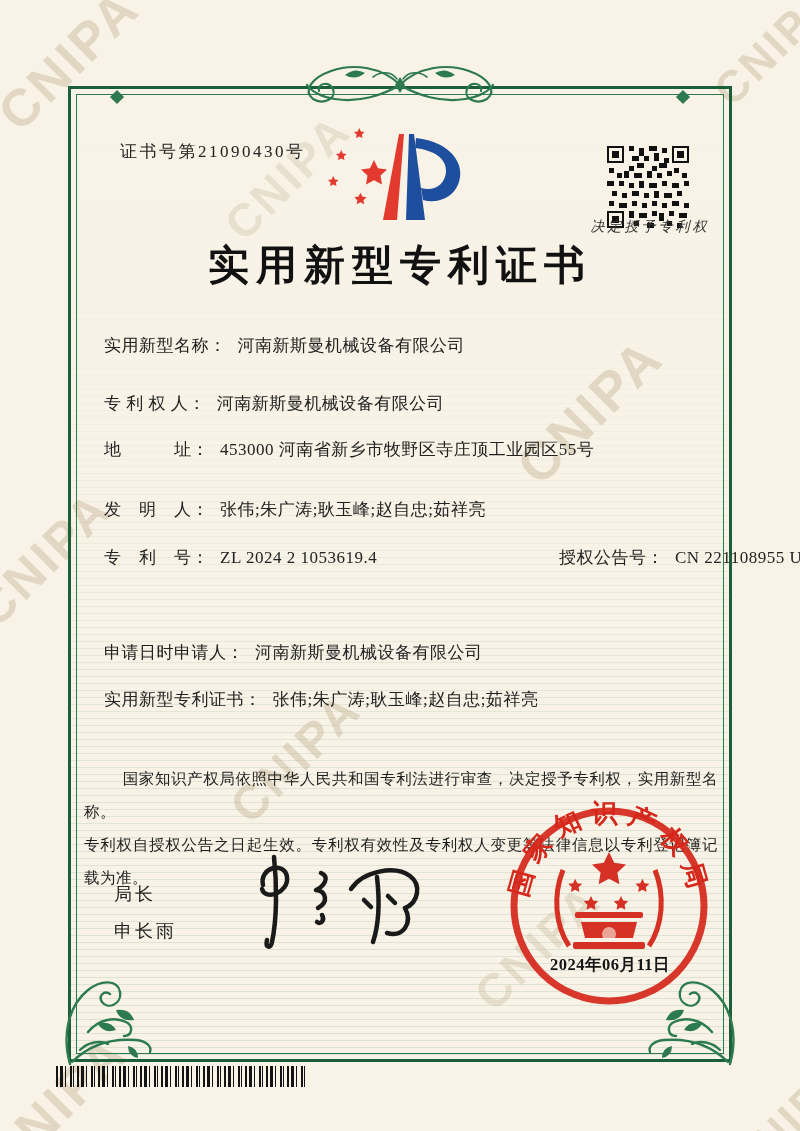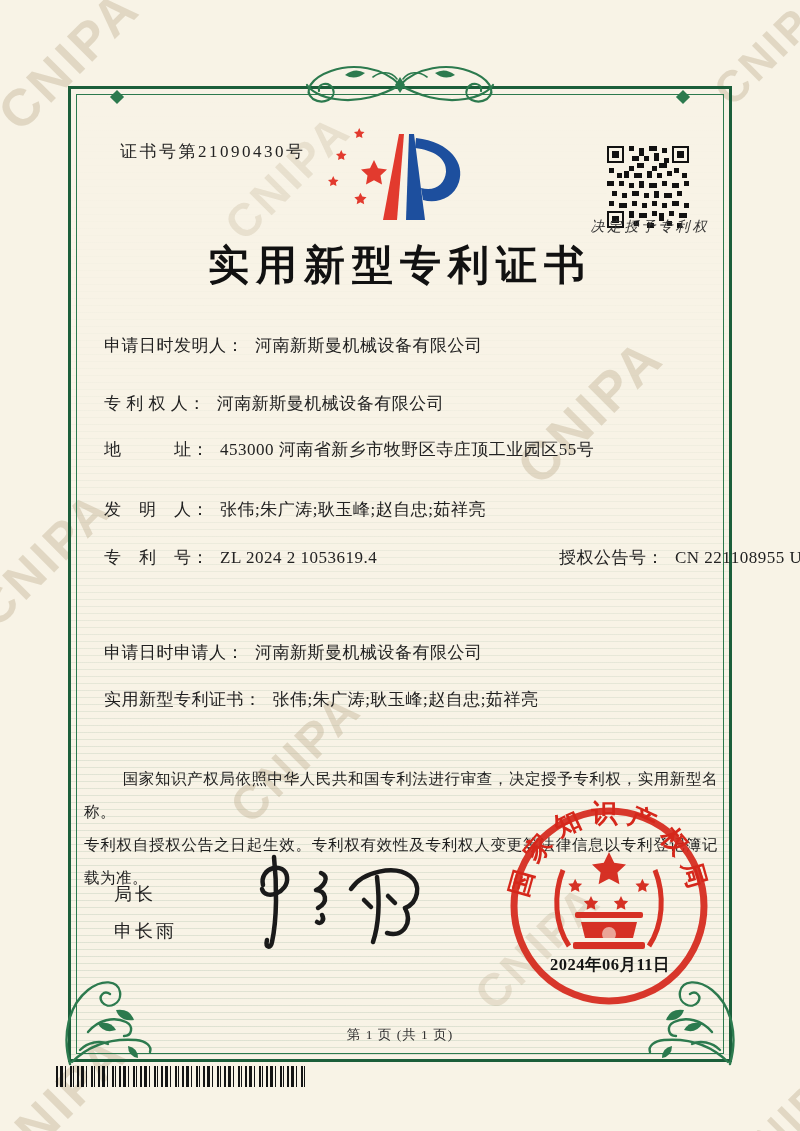--- a/index.html
+++ b/index.html
@@ -227,7 +227,7 @@
   <div class="title">实用新型专利证书</div>
 
   <div class="row" style="top:334px;">
-    <span class="lbl">申请日时发明人：</span><span class="val">河南新斯曼机械设备有限公司</span>
+    <span class="lbl">实用新型名称：</span><span class="val">河南新斯曼机械设备有限公司</span>
   </div>
   <div class="row" style="top:392px;">
     <span class="lbl">专 利 权 人：</span><span class="val">河南新斯曼机械设备有限公司</span>

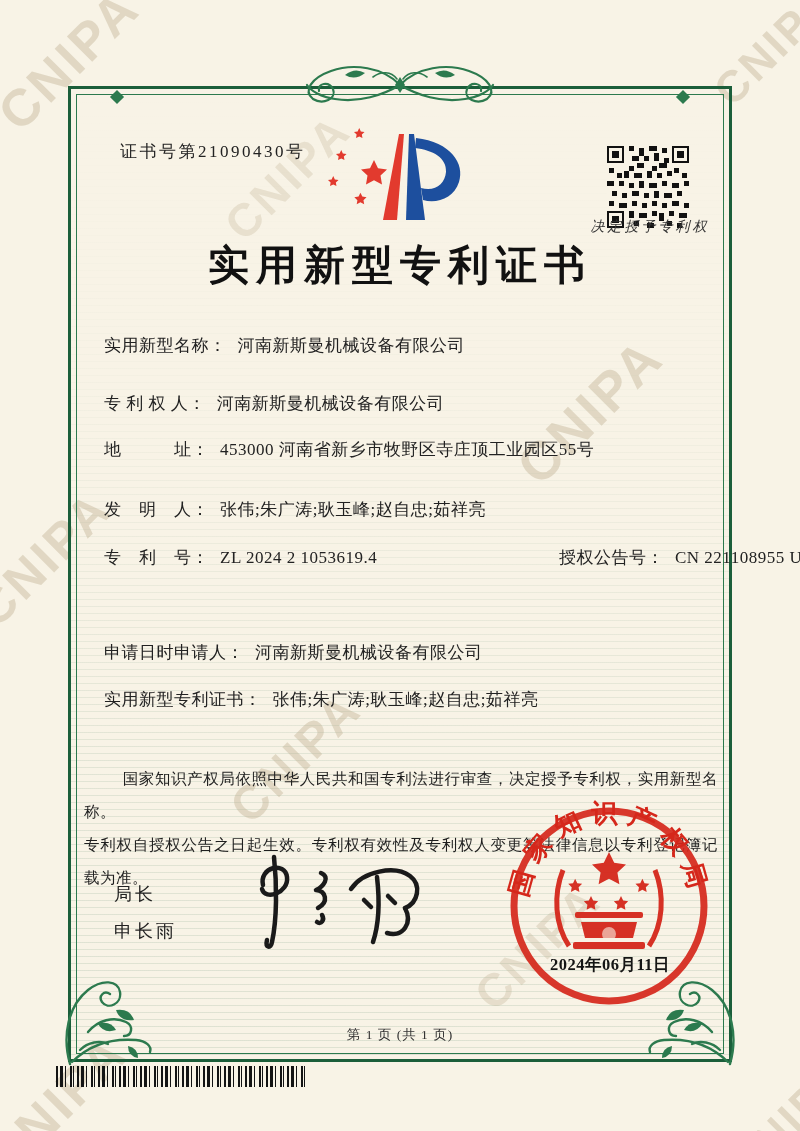--- a/index.html
+++ b/index.html
@@ -297,7 +297,6 @@
   </svg>
   <div class="seal-date">2024年06月11日</div>
 
-  <div class="footer-page">第 1 页 (共 1 页)</div>
   <div class="barcode"></div>
 
 </div>

